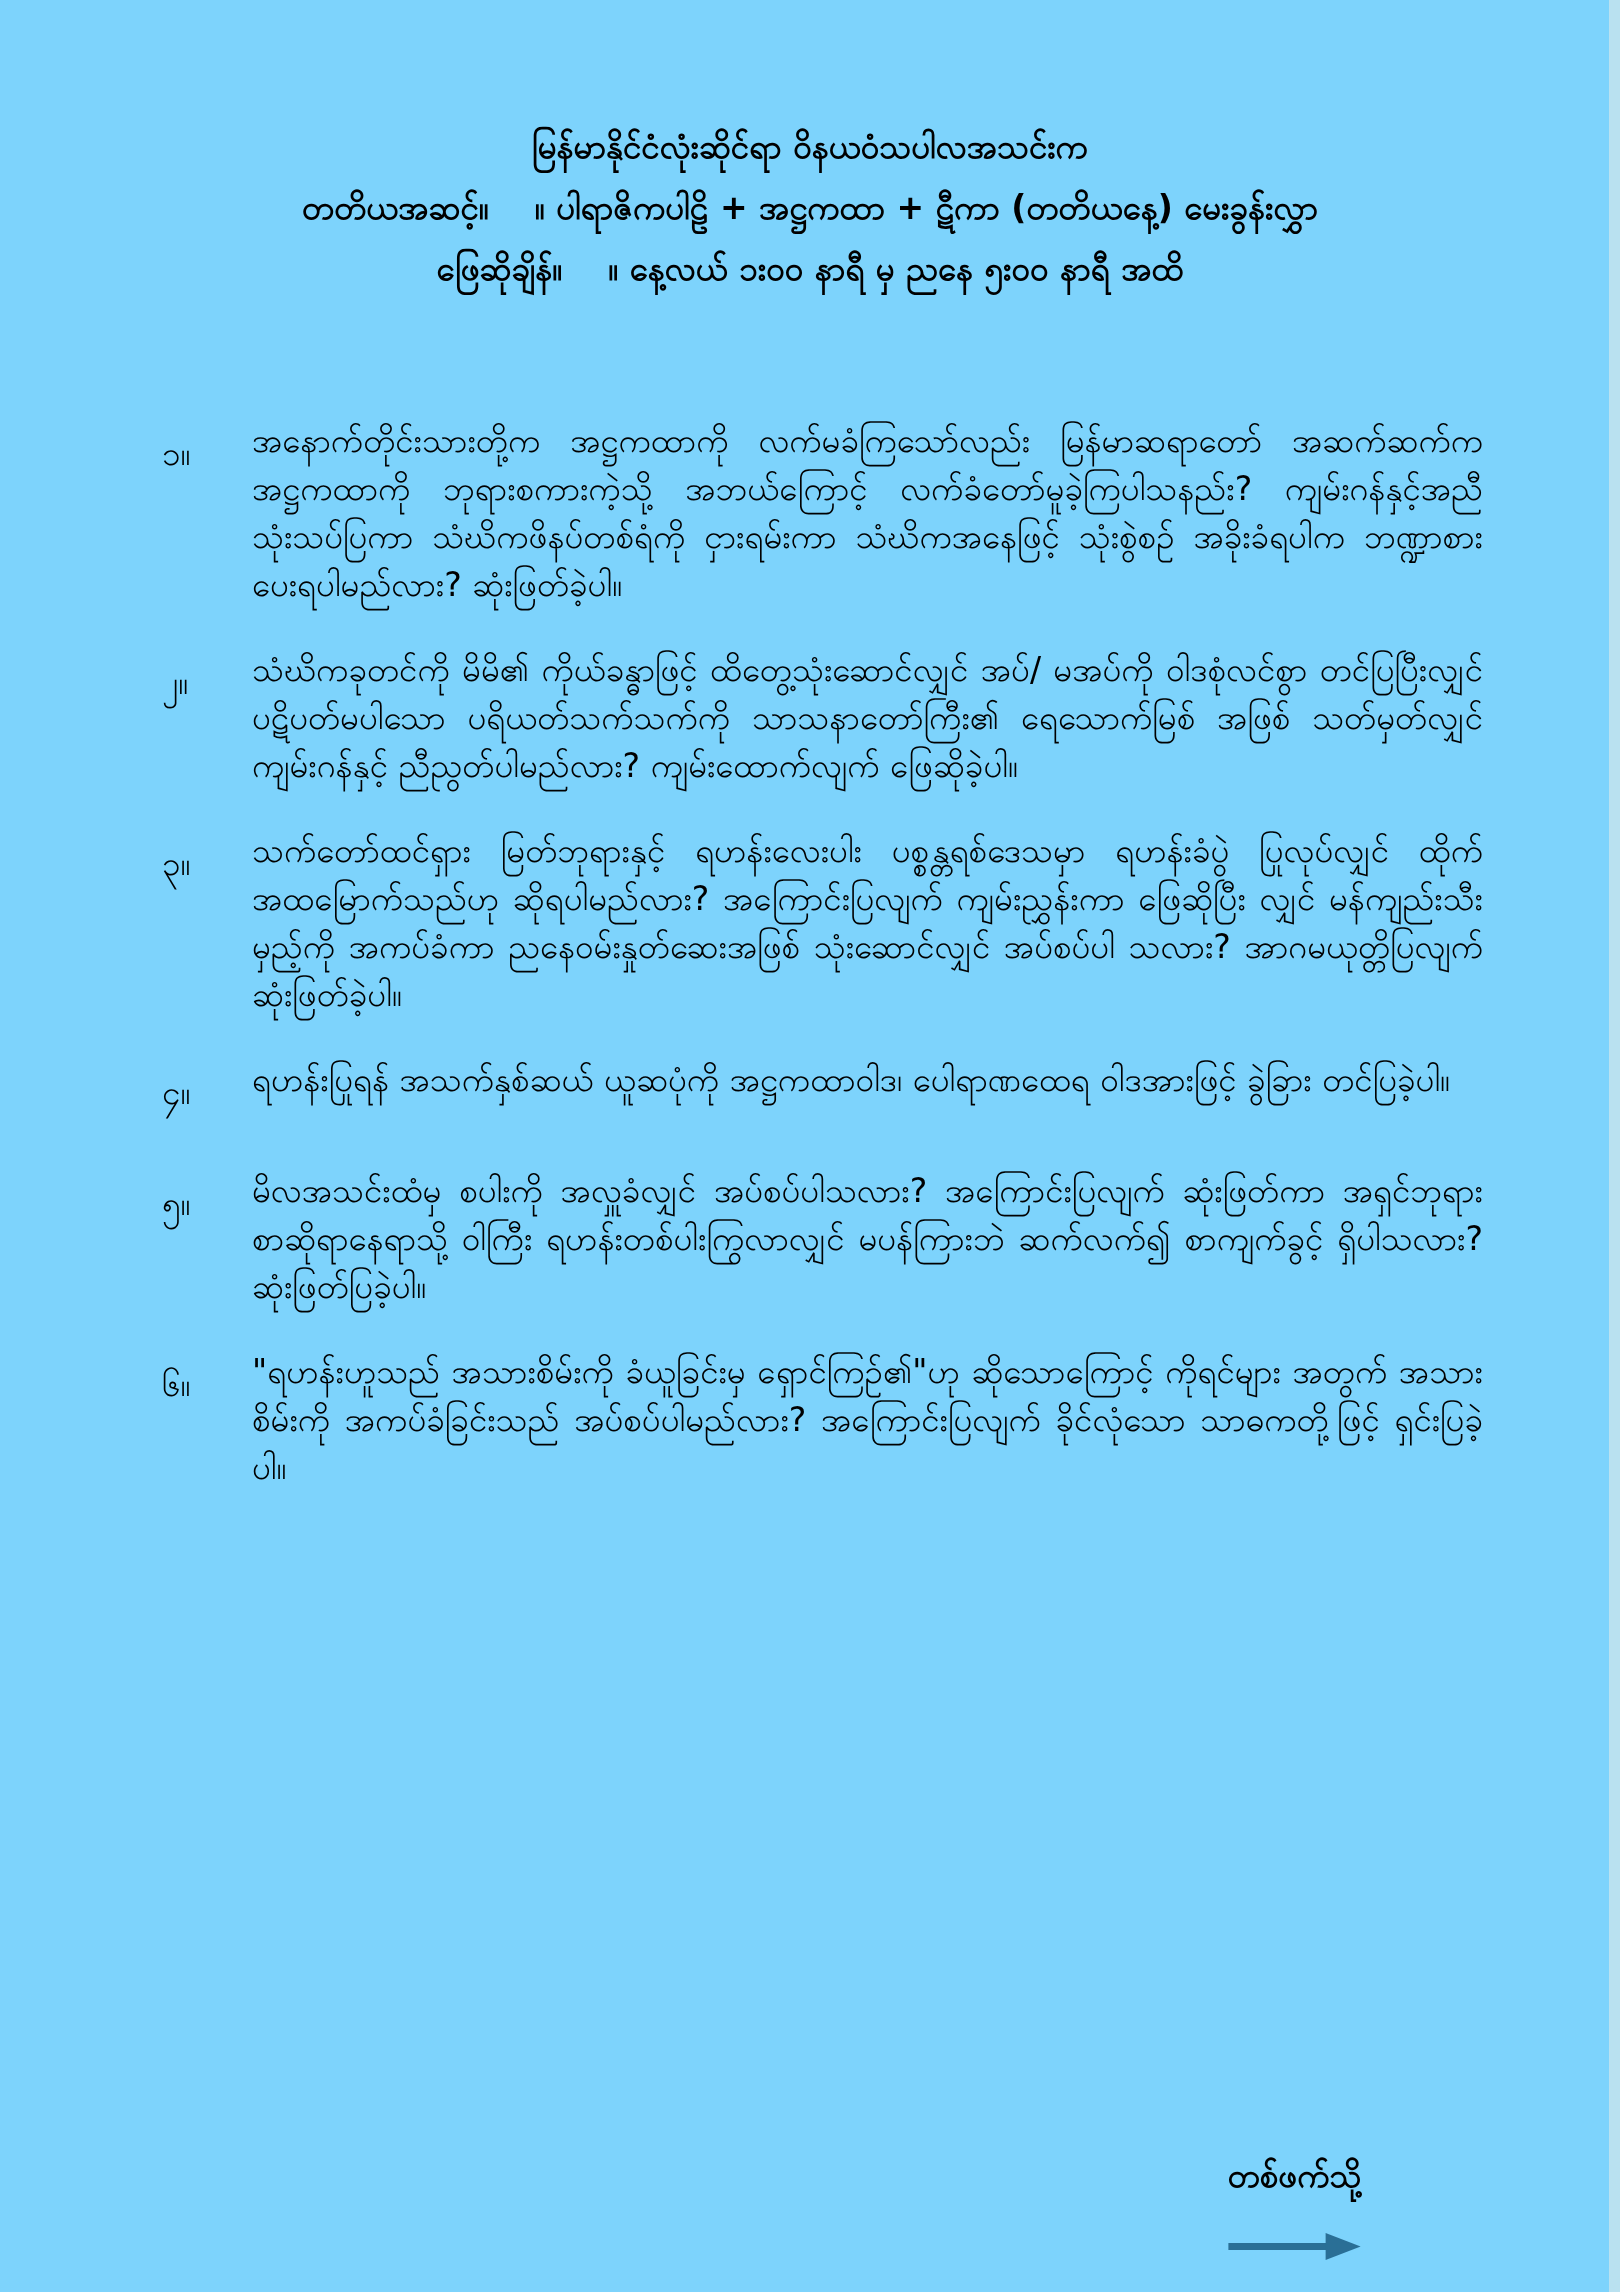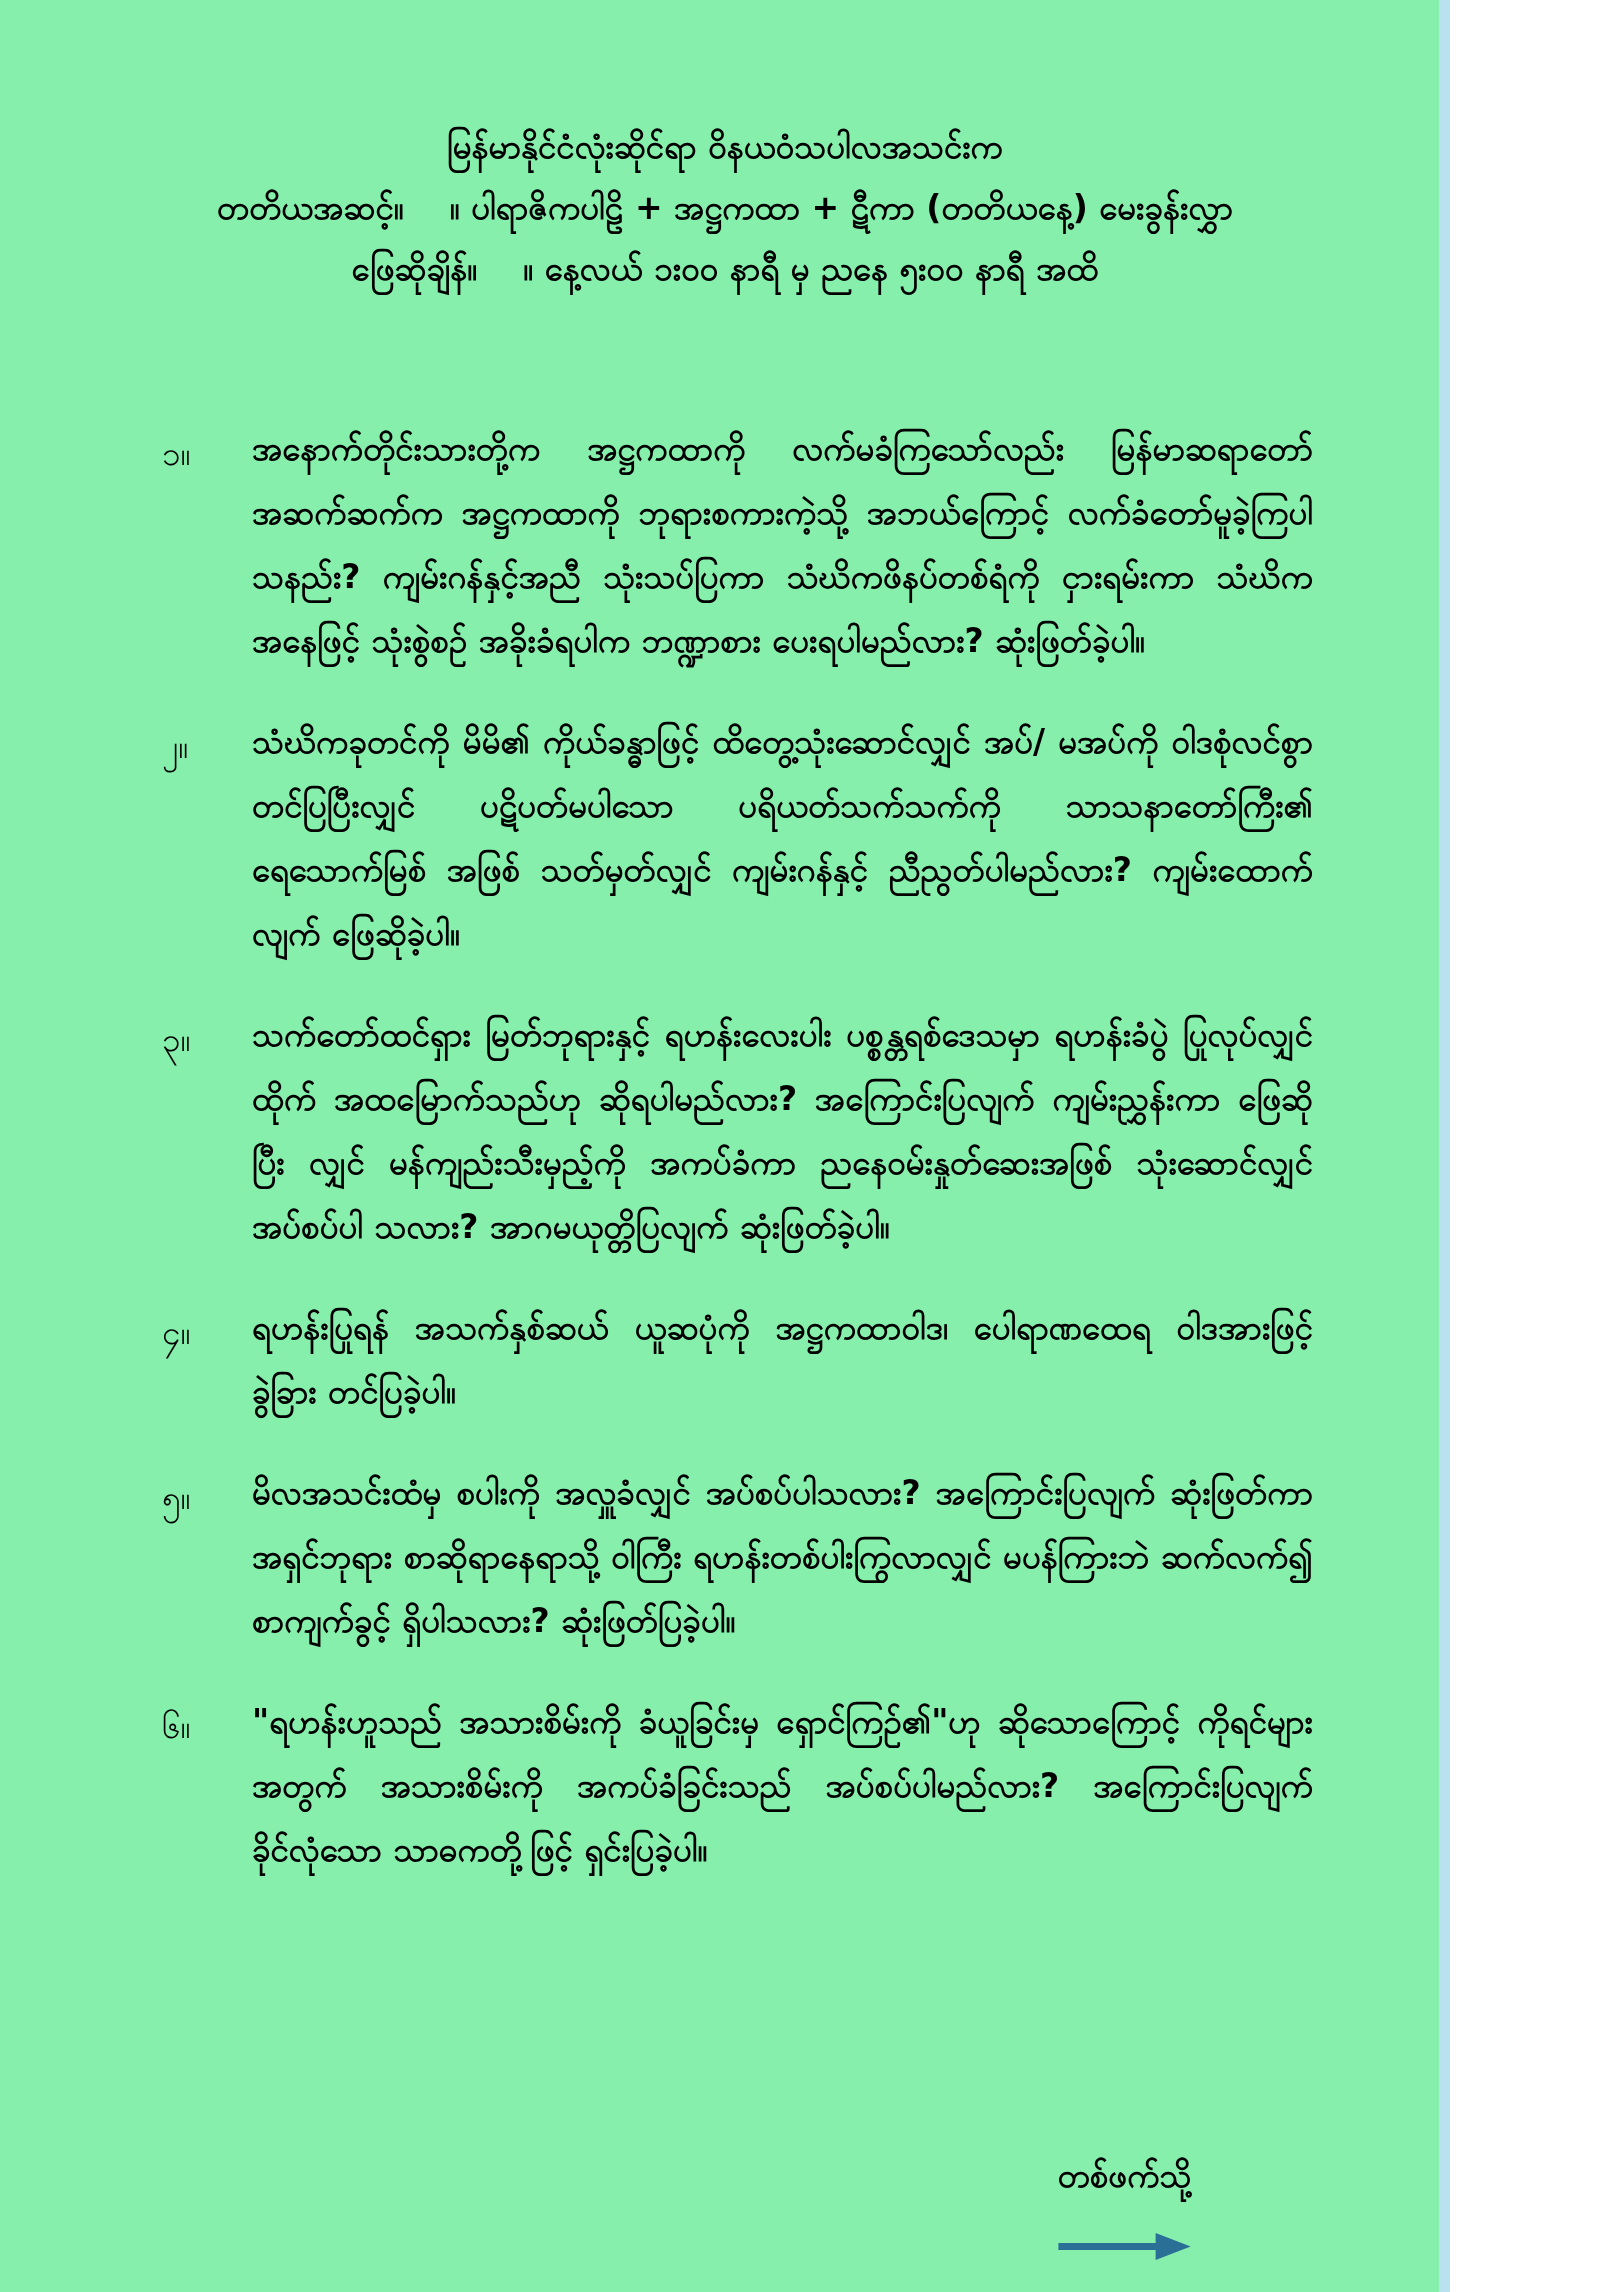--- a/index.html
+++ b/index.html
@@ -6,9 +6,9 @@
   html, body { margin: 0; padding: 0; background: #ffffff; }
   .page {
     position: relative;
-    width: 1450px;
+    width: 1620px;
     height: 2293px;
-    background: #86efac;
+    background: #7dd3fc;
     color: #000000;
     font-family: "DejaVu Sans", "Liberation Sans", sans-serif;
     overflow: hidden;

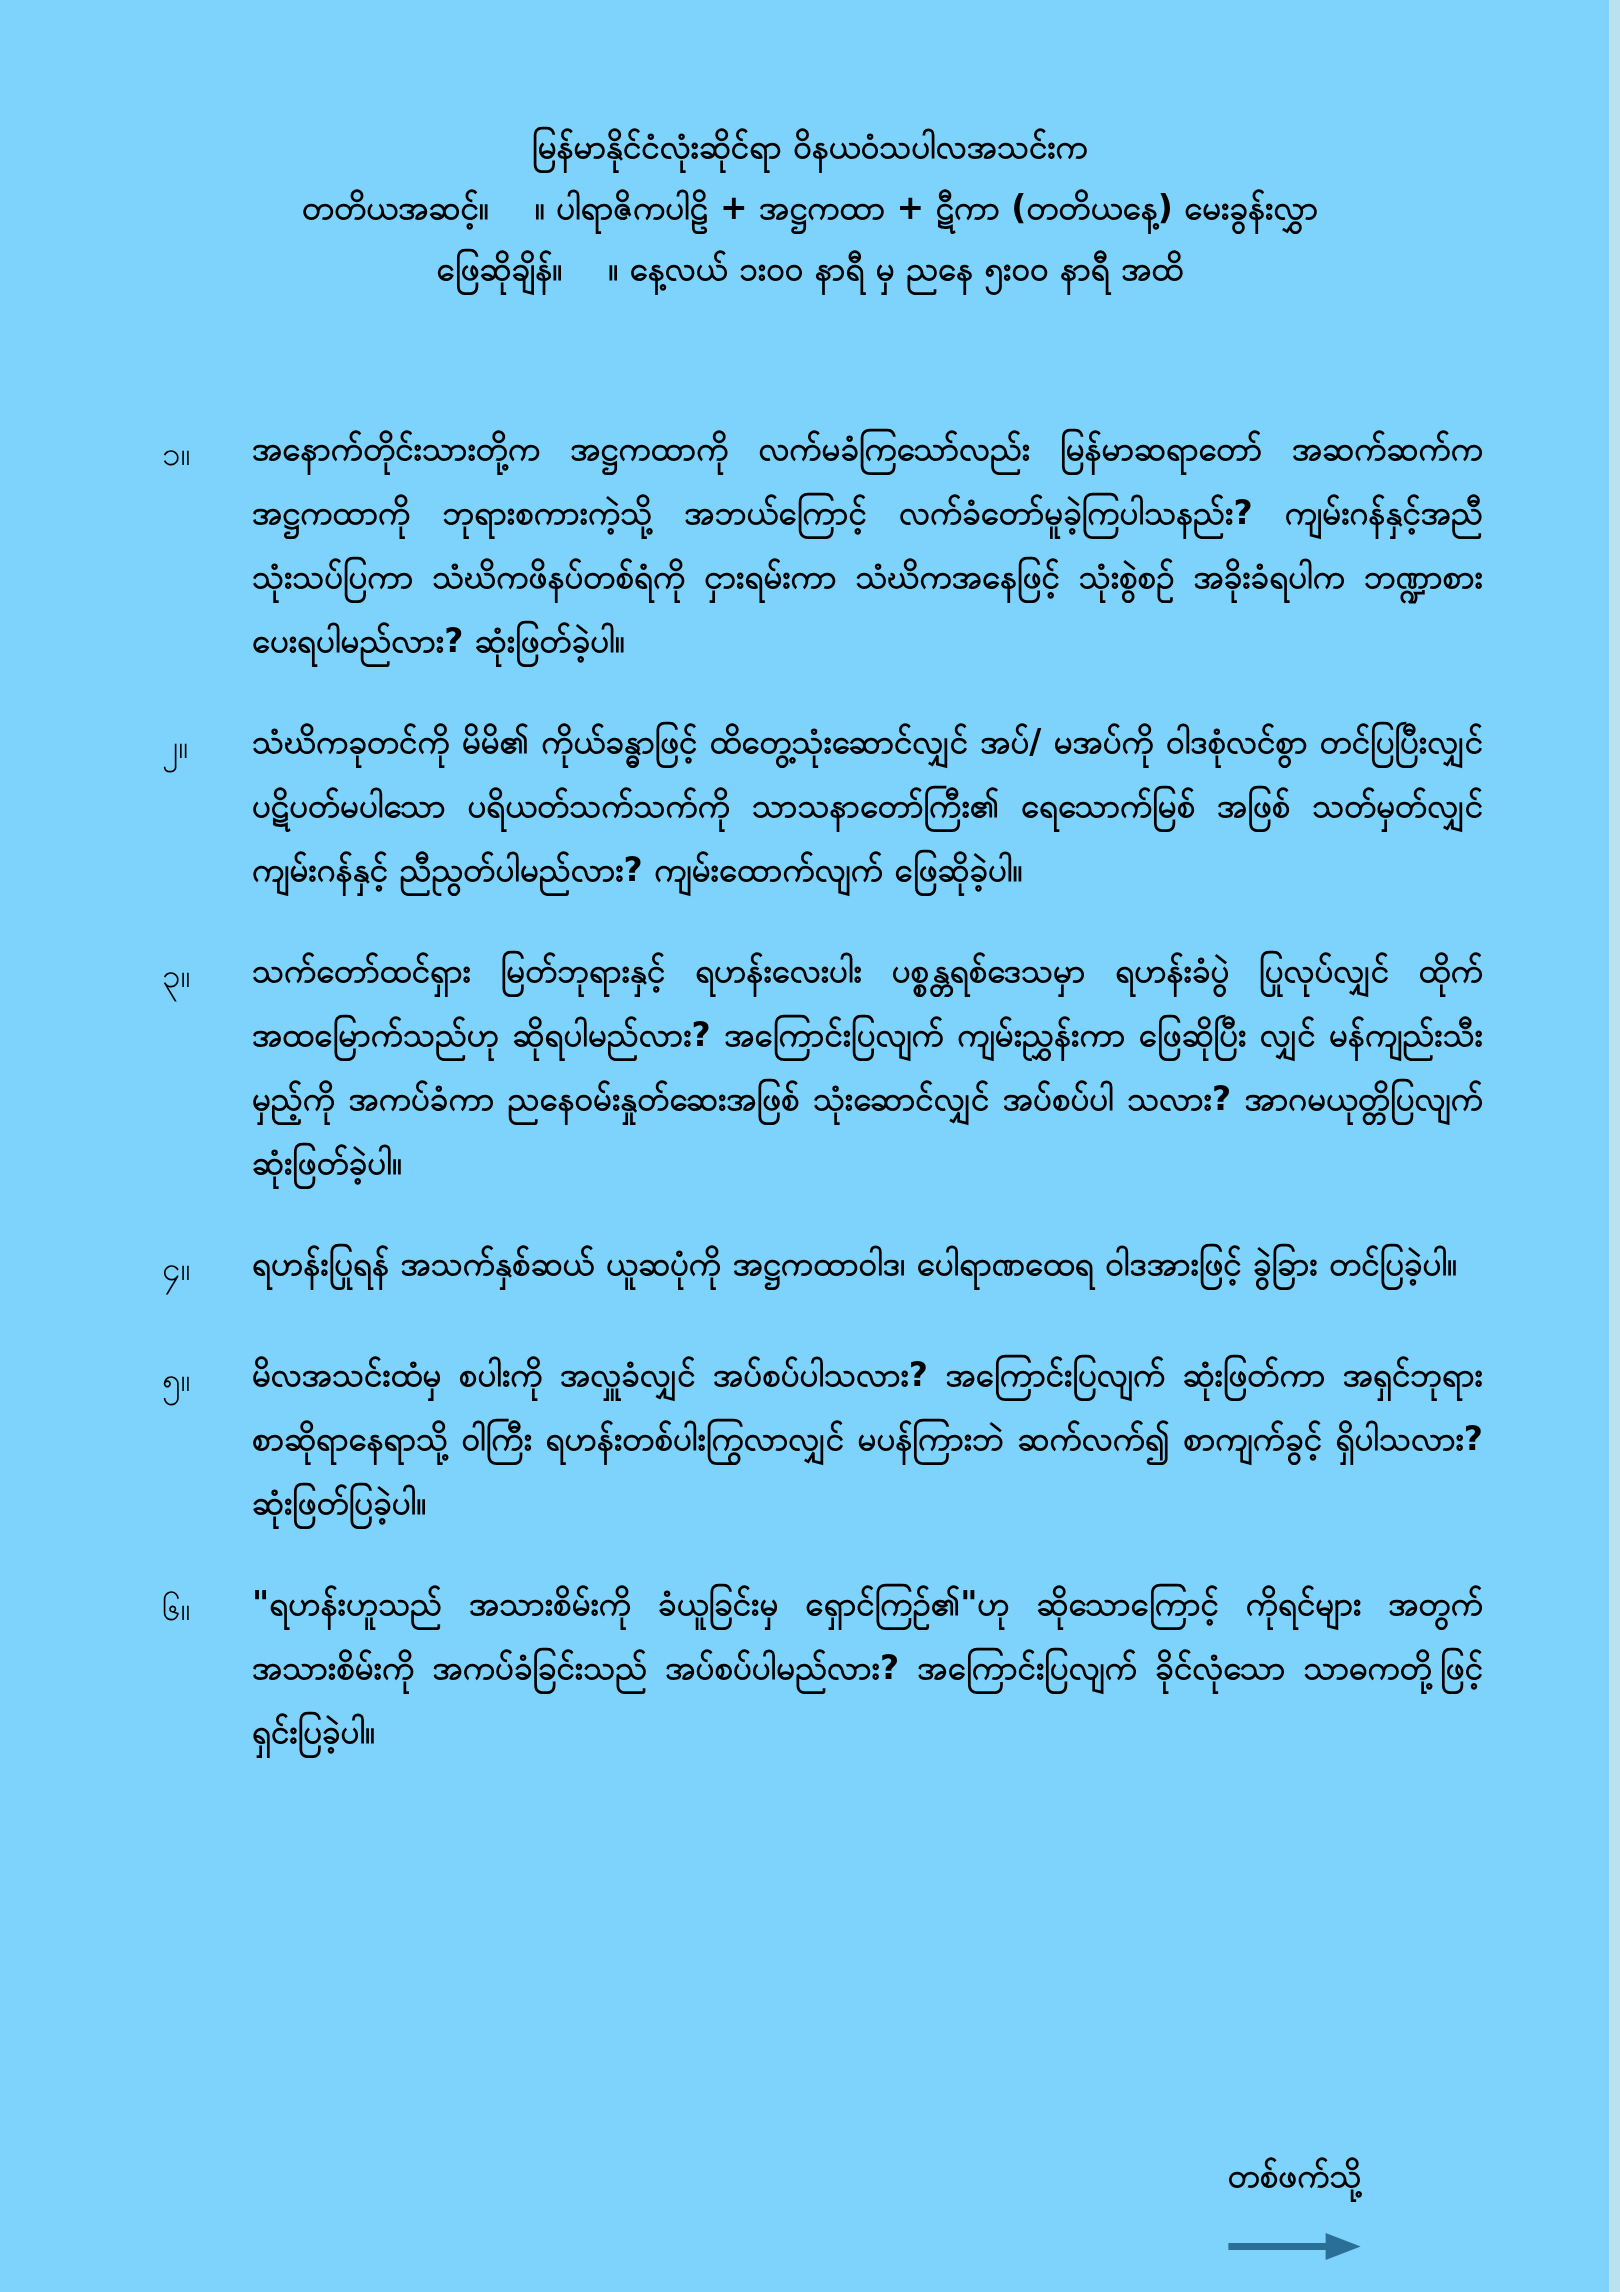--- a/index.html
+++ b/index.html
@@ -48,10 +48,9 @@
   }
   .q-text {
     flex: 1 1 auto;
-    line-height: 64px;
+    line-height: 48px;
     text-align: justify;
     text-justify: inter-word;
-    font-weight: bold;
   }
   .footer {
     position: absolute;

